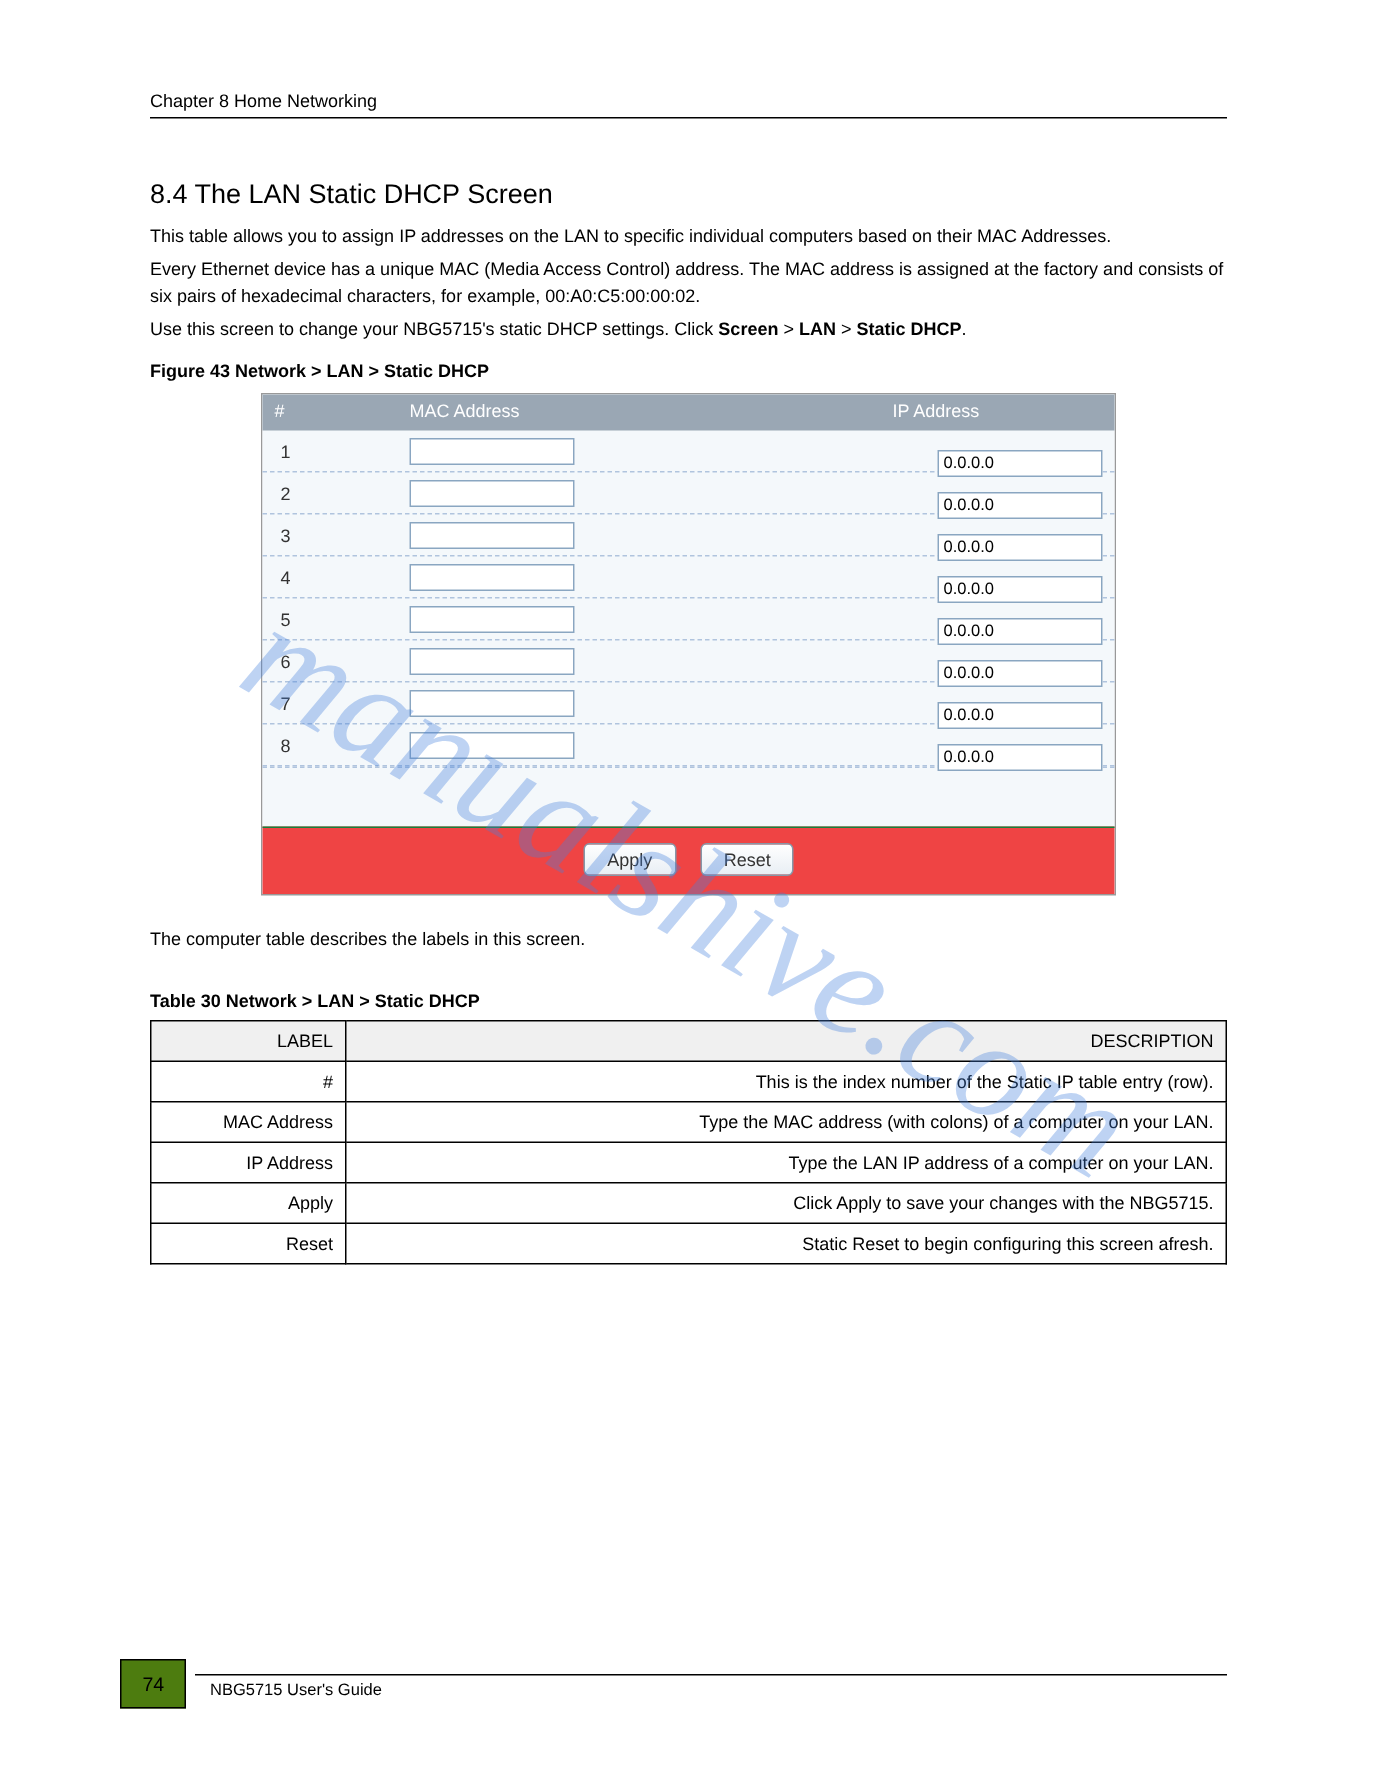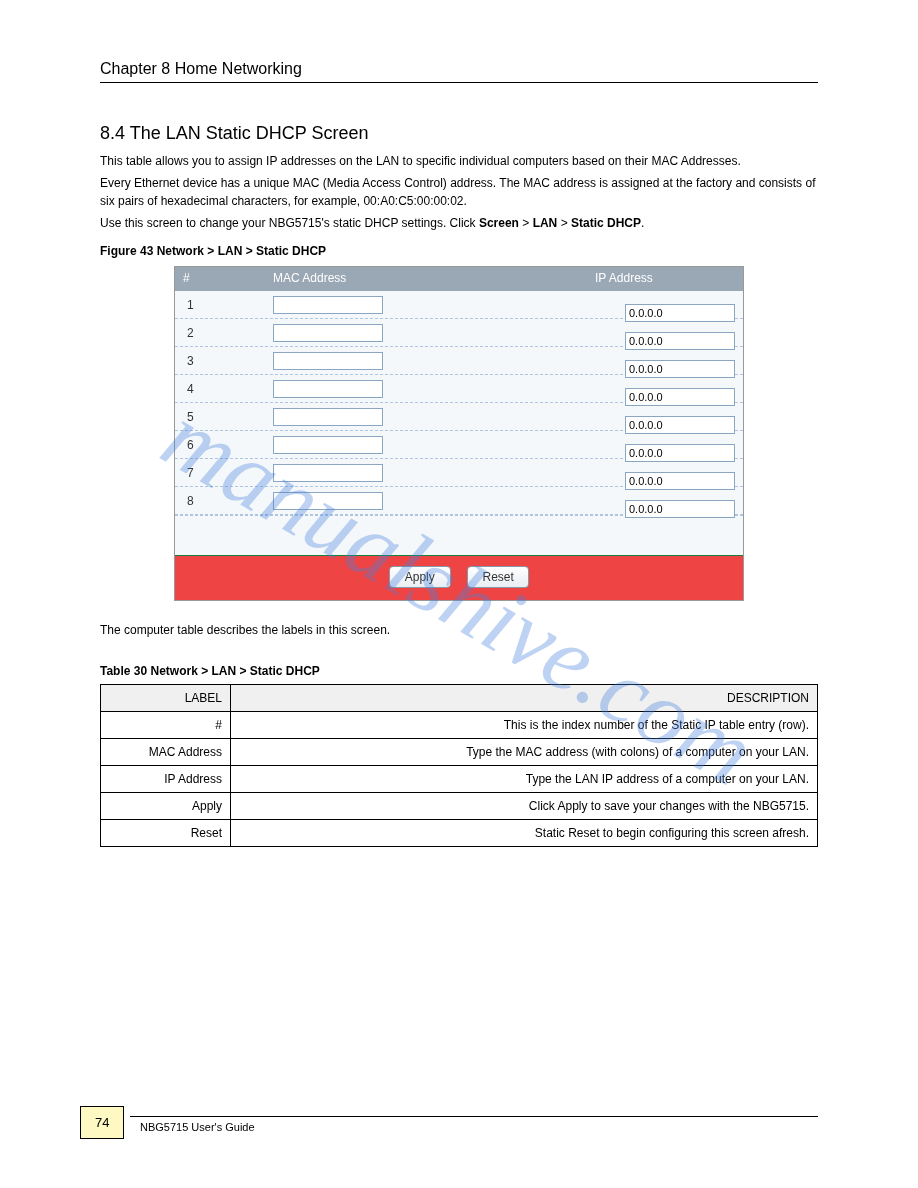--- a/index.html
+++ b/index.html
@@ -22,7 +22,7 @@
     margin: 0 0 30px 0;
   }
   .chapter-head {
-    font-size: 16px;
+    font-size: 12px;
     margin-bottom: 4px;
   }
   .section-title {

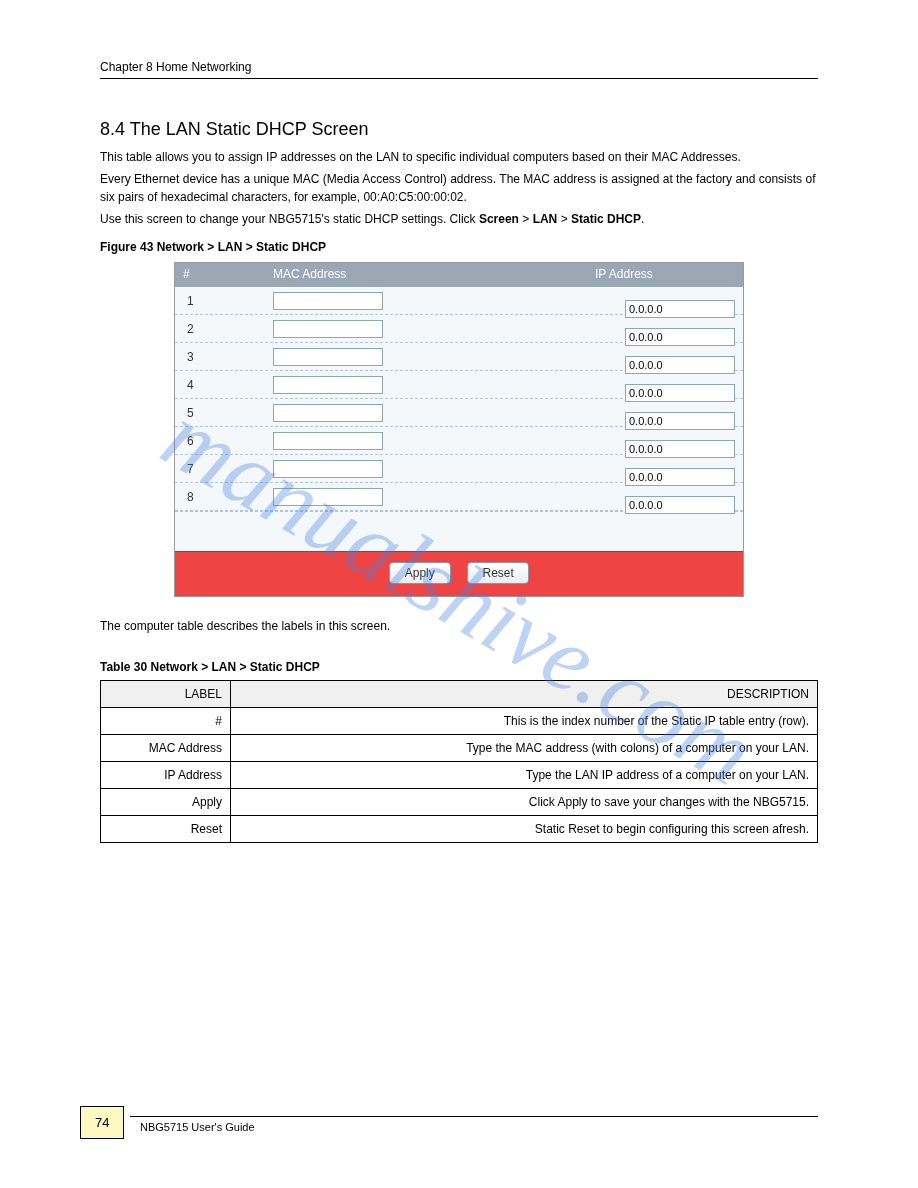--- a/index.html
+++ b/index.html
@@ -149,7 +149,7 @@
     border: 1px solid #000;
     padding: 8px 14px;
     font-size: 13px;
-    background: #fef9c3;
+    background: #4d7c0f;
   }
   .footer-text {
     margin-left: 60px;

